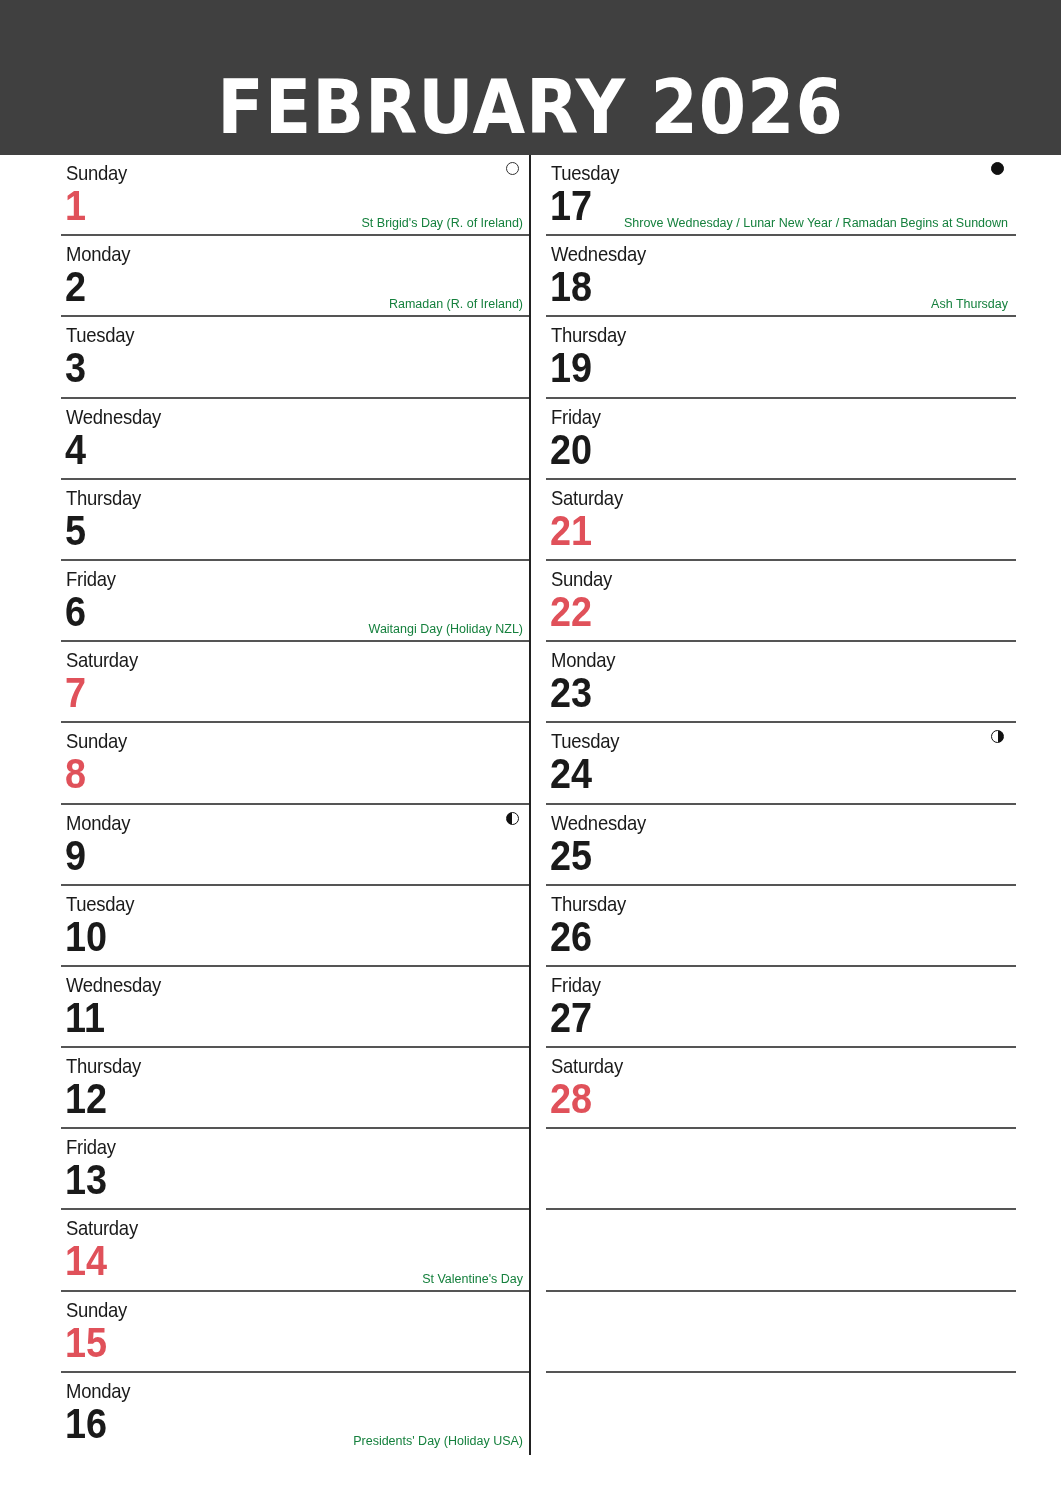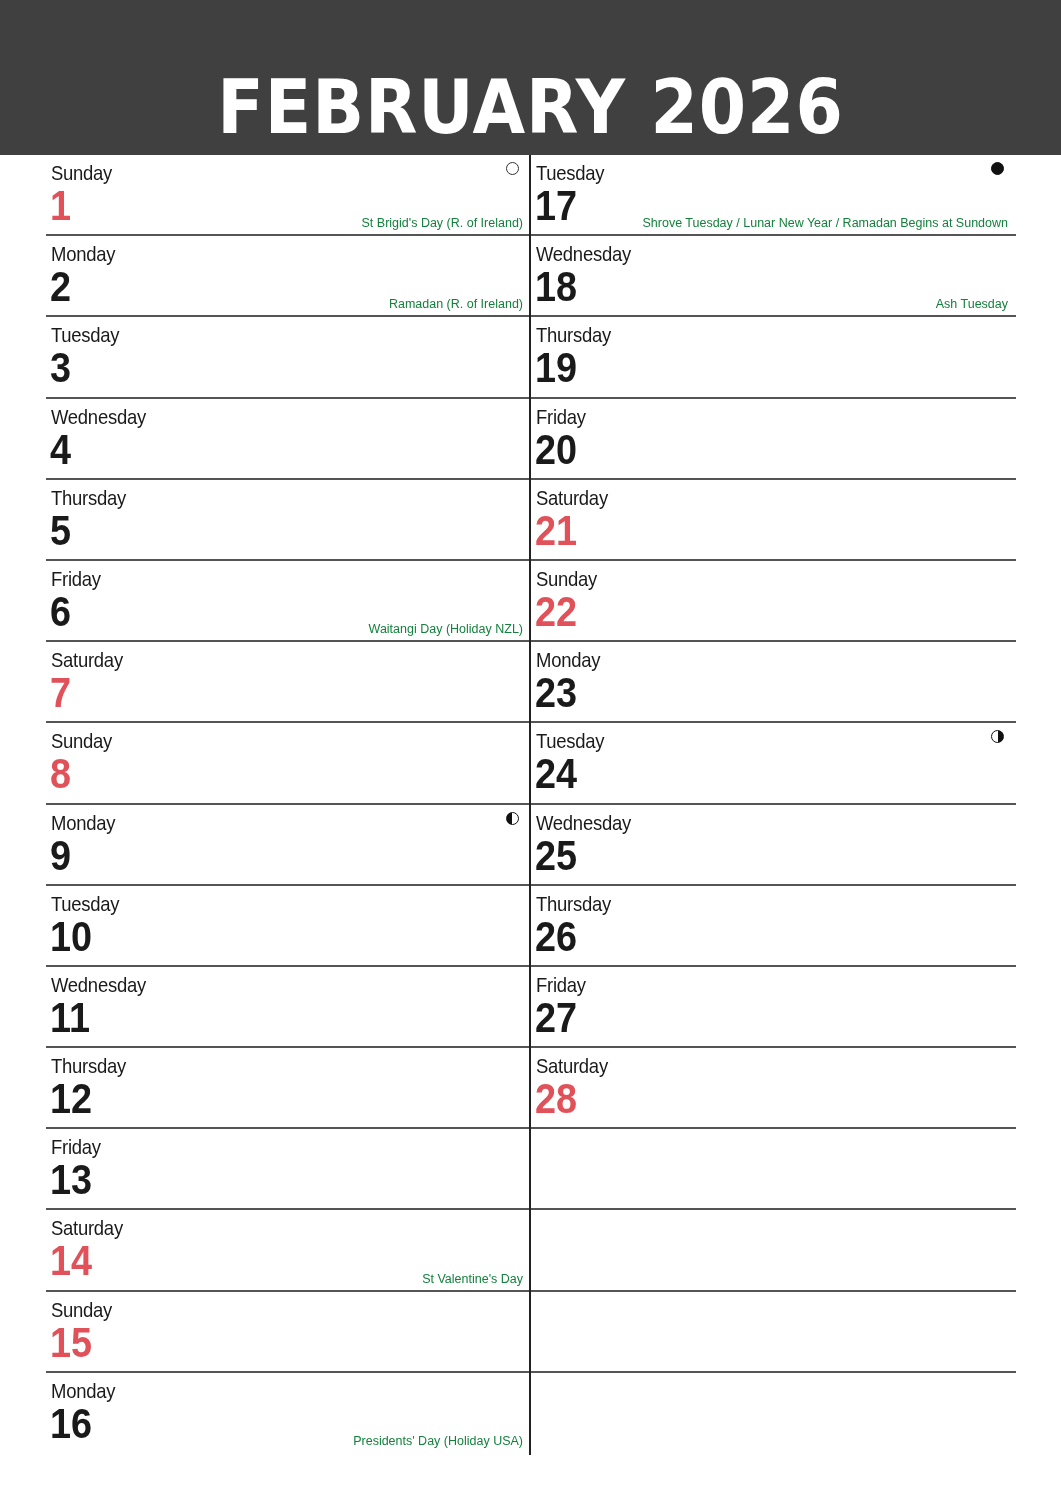--- a/index.html
+++ b/index.html
@@ -15,7 +15,7 @@
     .col.left { left: 0; }
     .col.right { left: 485px; }
     .divider { position: absolute; left: 483px; top: 0; width: 2px; height: 1300px; background: #222; }
-    .row { position: relative; height: 79.2px; border-bottom: 2px solid #555; }
+    .row { position: relative; height: 79.2px; border-bottom: 2px solid #555; margin-left: 15px; }
     .row.last { border-bottom: none; }
     .dayname { position: absolute; left: 5px; top: 6px; font-size: 21px; font-weight: normal;
                font-family: "Liberation Sans", sans-serif; color: #1a1a1a; transform: scaleX(0.88);

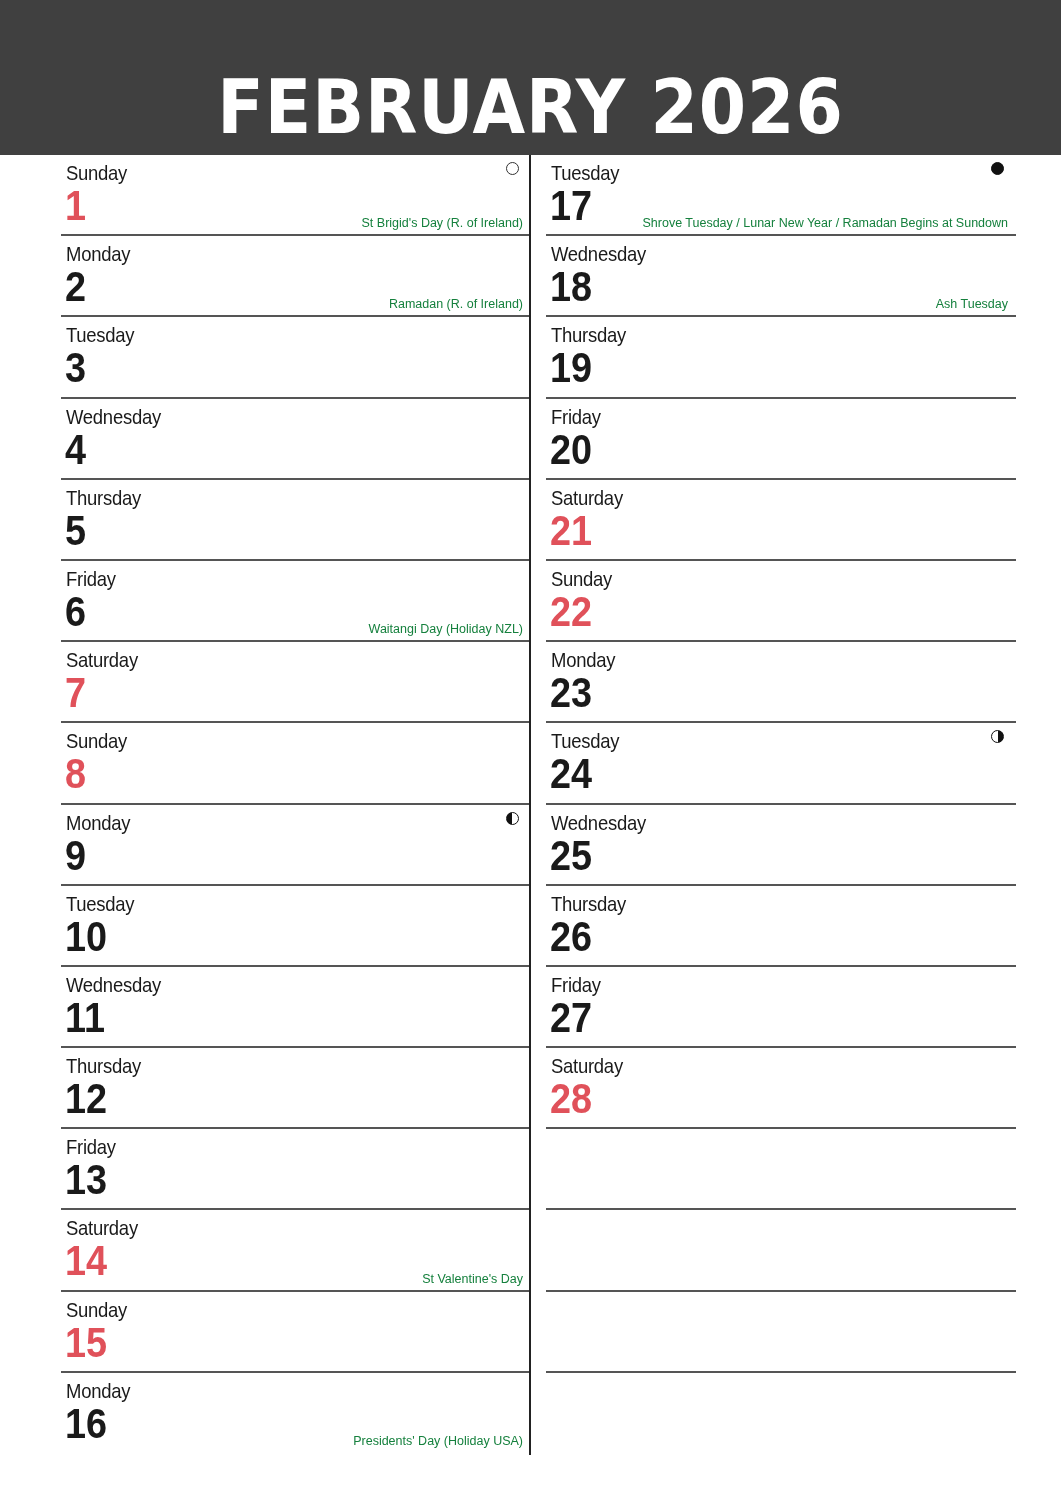--- a/index.html
+++ b/index.html
@@ -119,7 +119,7 @@
       <div class="row">
         <div class="dayname">Tuesday</div>
         <div class="daynum">17</div>
-        <div class="holiday">Shrove Tuesday / Lunar New Year / Ramadan Begins at Sundown</div>
+        <div class="holiday">Shrove Wednesday / Lunar New Year / Ramadan Begins at Sundown</div>
         <div class="moon new"></div>
       </div>
       <div class="row">

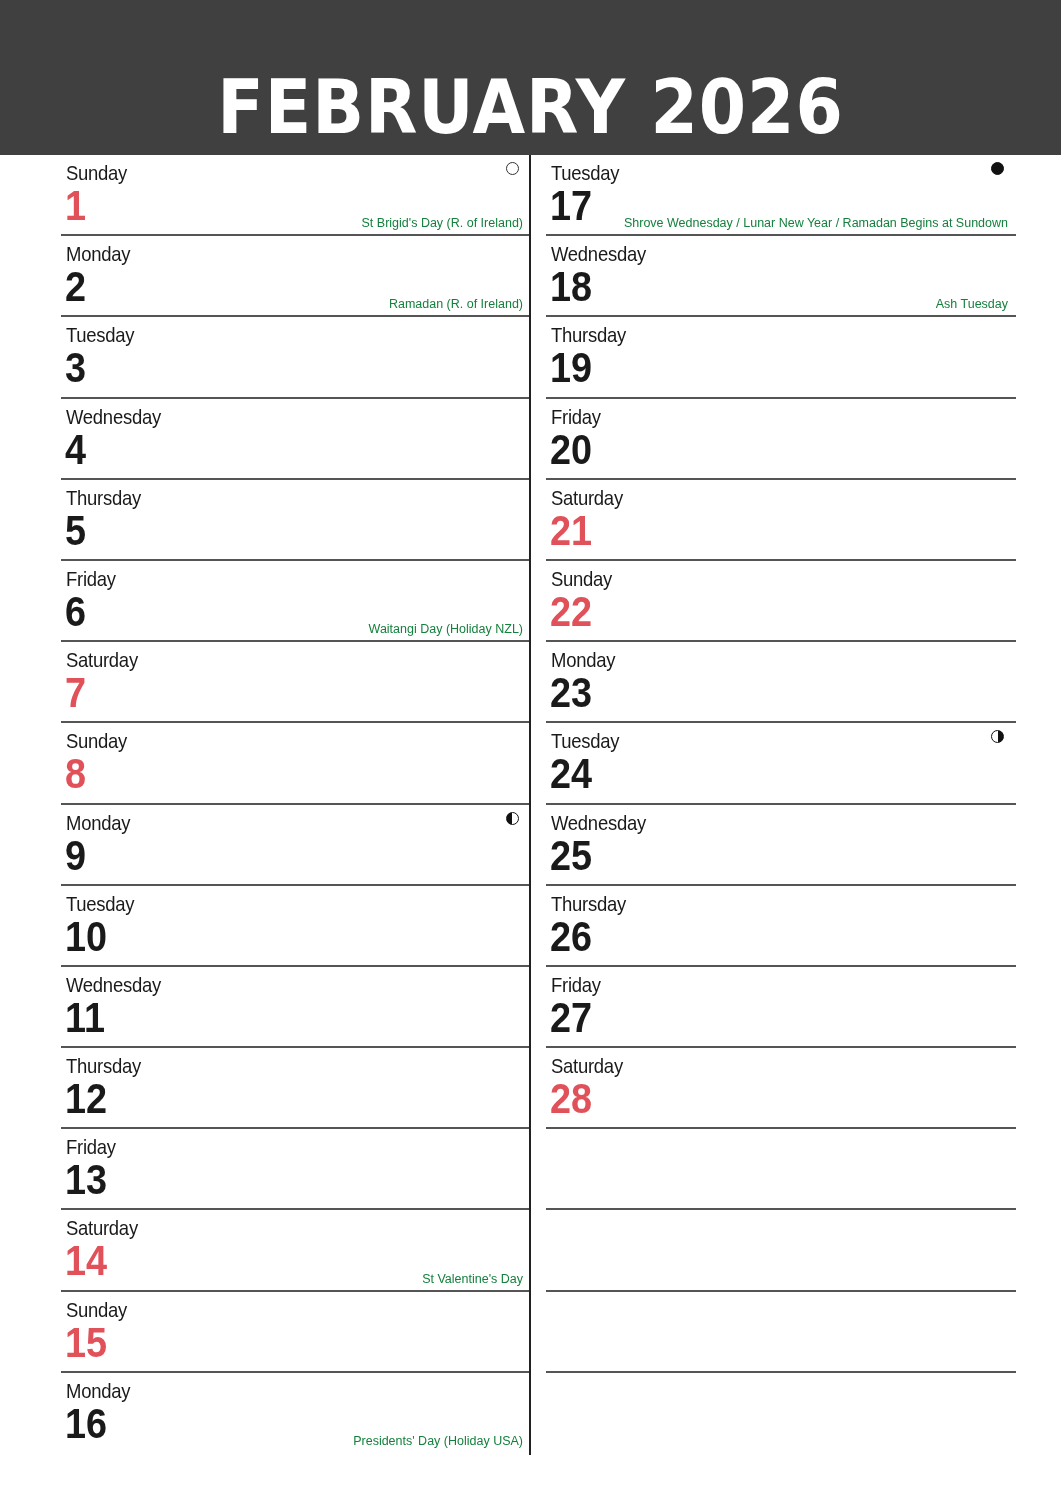--- a/index.html
+++ b/index.html
@@ -125,7 +125,7 @@
       <div class="row">
         <div class="dayname">Wednesday</div>
         <div class="daynum">18</div>
-        <div class="holiday">Ash Tuesday</div>
+        <div class="holiday">Ash Thursday</div>
       </div>
       <div class="row">
         <div class="dayname">Thursday</div>

